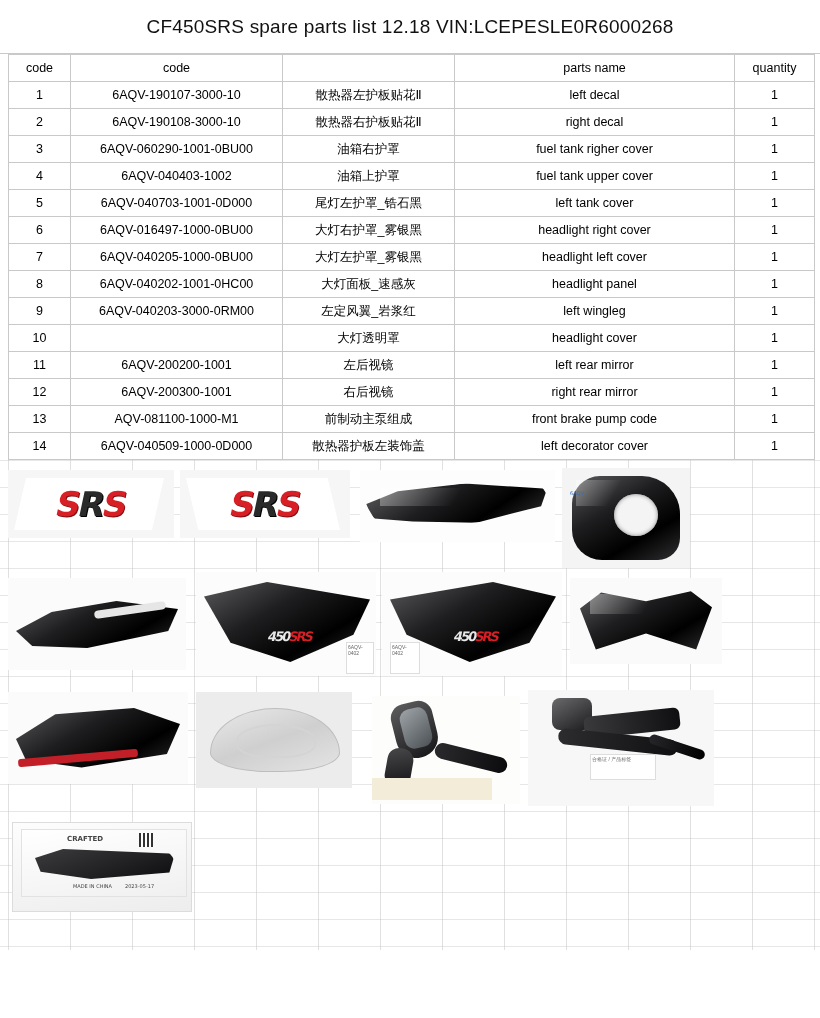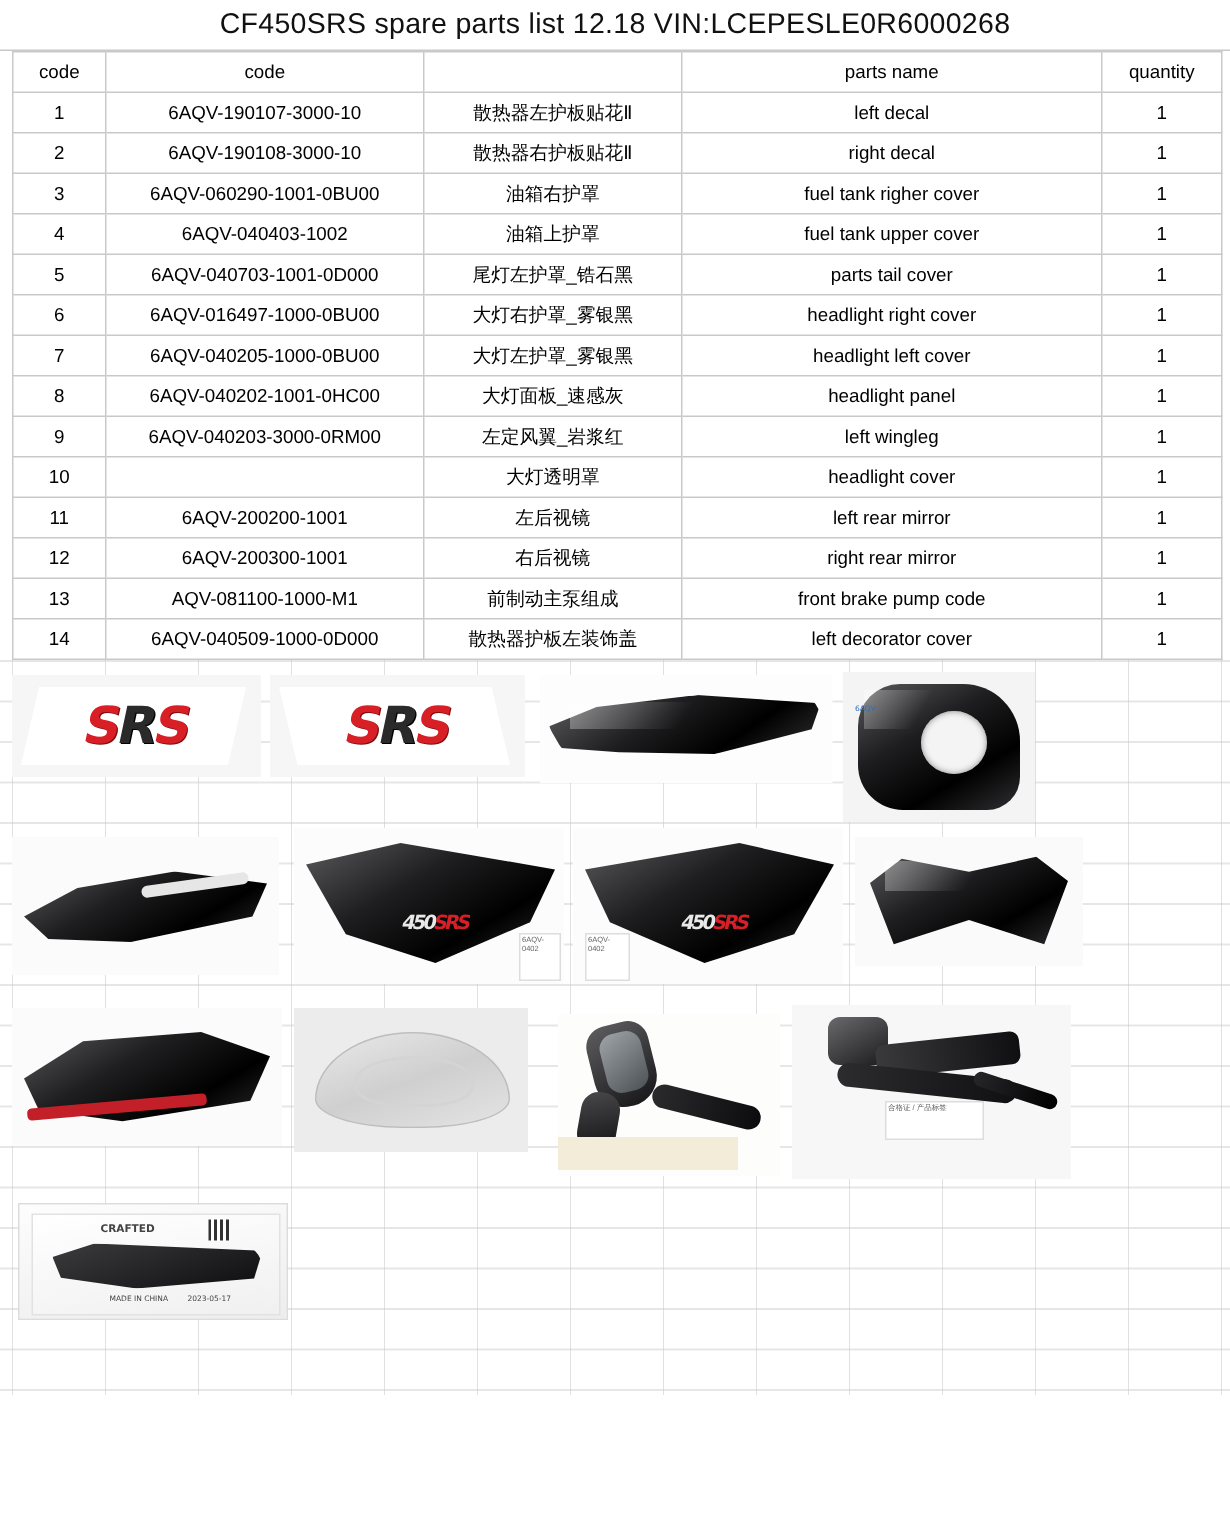--- a/index.html
+++ b/index.html
@@ -23,7 +23,7 @@
   }
   
   .title-row {
-    height: 34px;
+    height: 54px;
     display: flex;
     align-items: center;
     justify-content: center;

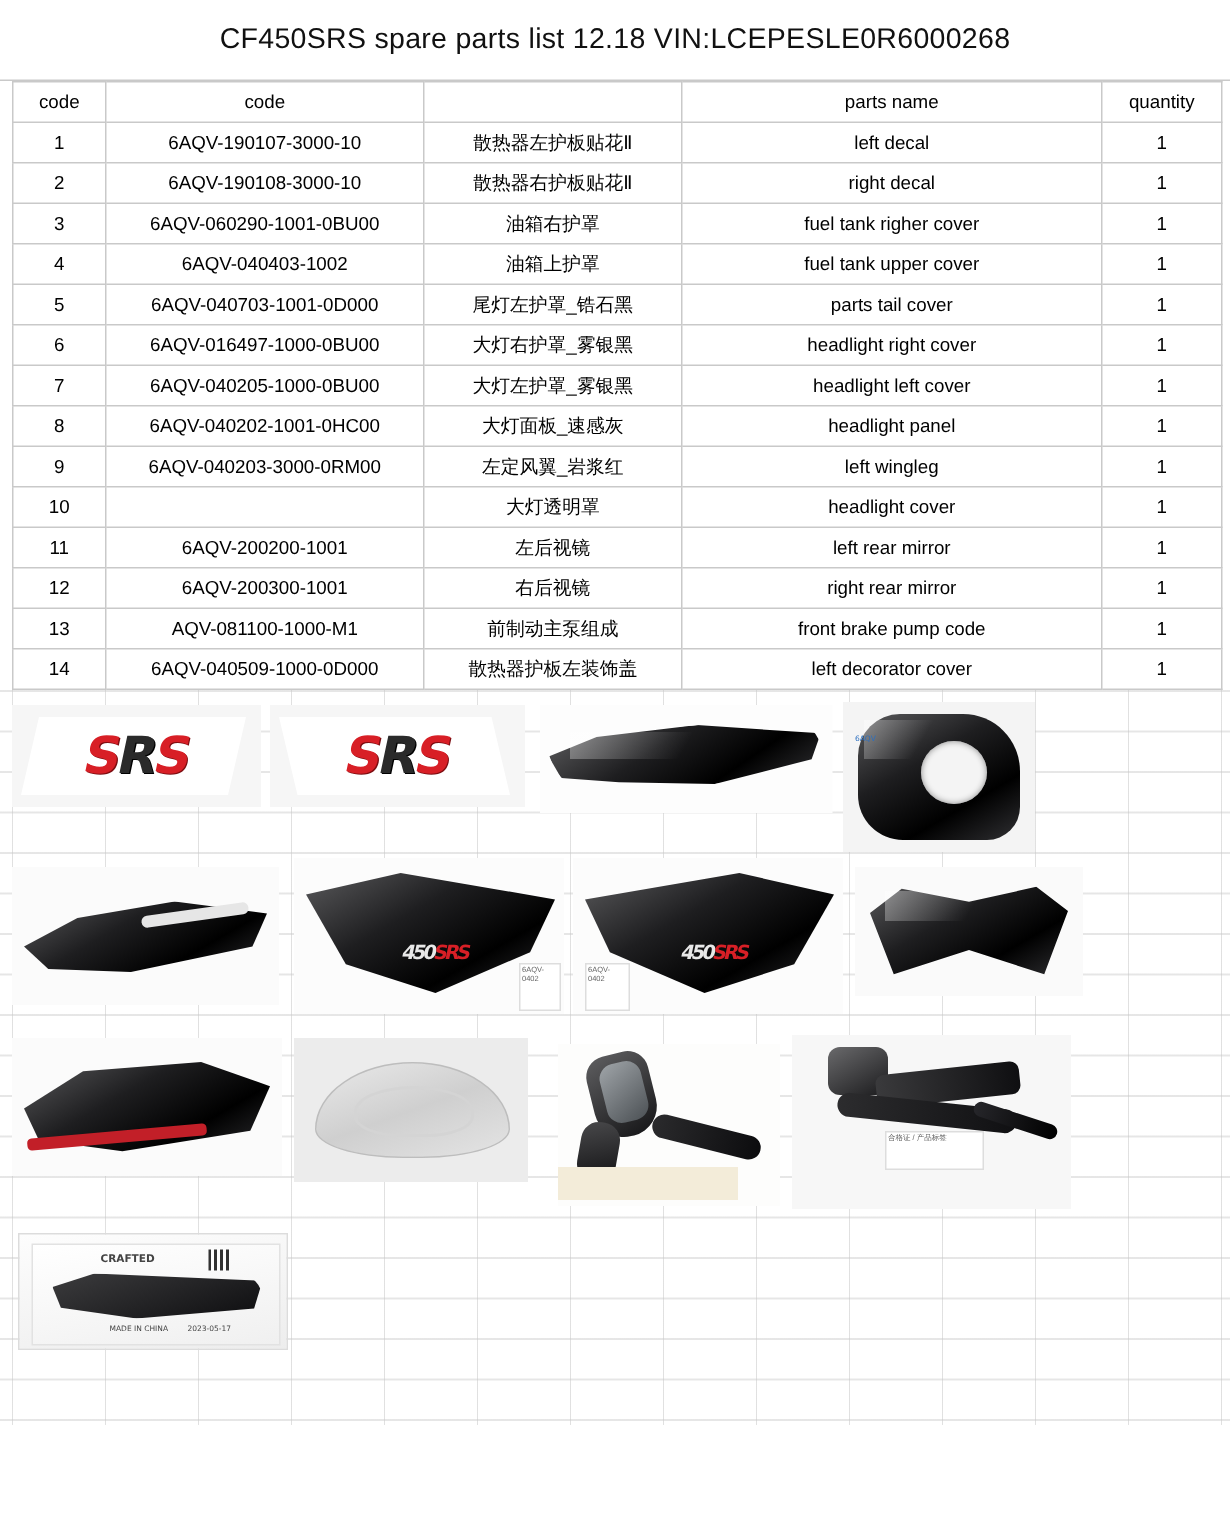--- a/index.html
+++ b/index.html
@@ -221,7 +221,7 @@
         <td class="code">5</td>
         <td class="partno">6AQV-040703-1001-0D000</td>
         <td class="cn">尾灯左护罩_锆石黑</td>
-        <td class="en">parts tail cover</td>
+        <td class="en">left tank cover</td>
         <td class="qty">1</td>
       </tr>
       <tr>

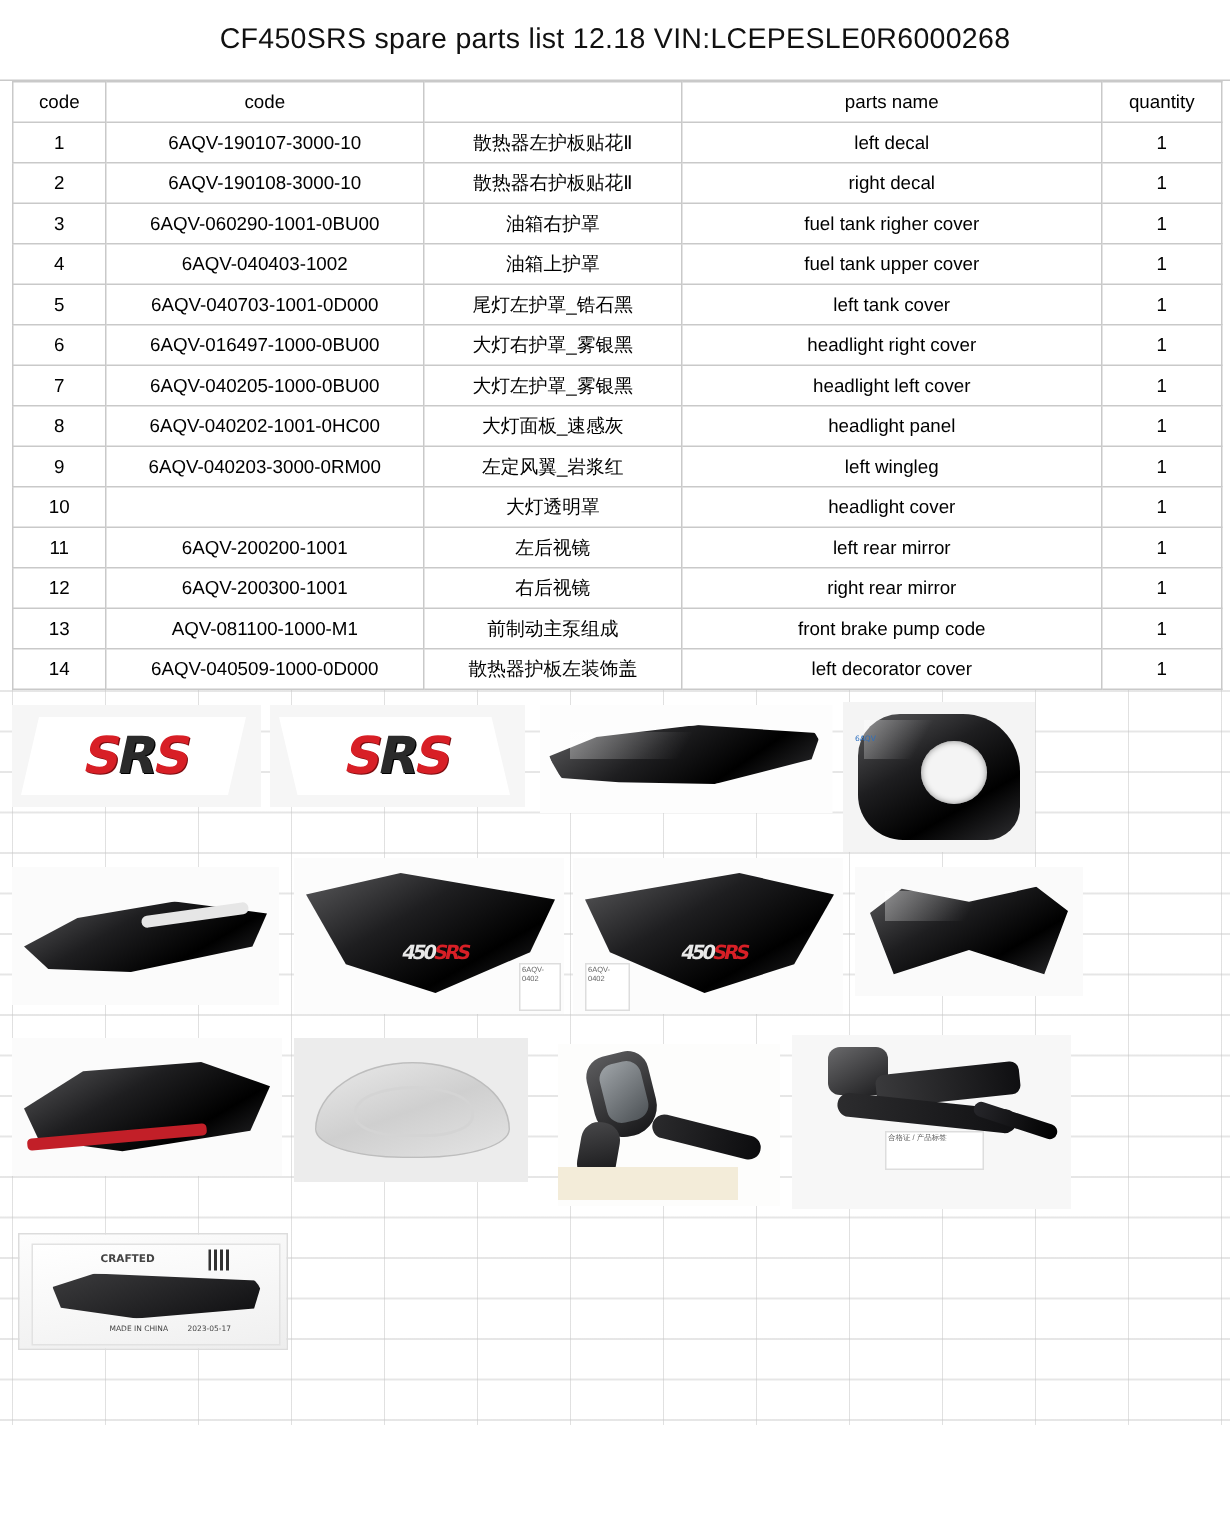--- a/index.html
+++ b/index.html
@@ -387,7 +387,7 @@
       </div>
     </div>
 
-    <div class="photo bagpart" style="left:12px; top:362px; width:180px; height:78px;">
+    <div class="photo bagpart" style="left:12px; top:362px; width:180px; height:90px;">
       <div class="ph-inner">
         <div style="position:absolute;left:8px;top:6px;width:164px;height:66px;background:linear-gradient(170deg,#ffffff,#f0f0f0);border:1px solid #e2e2e2;"></div>
         <div style="position:absolute;left:22px;top:26px;width:140px;height:30px;background:linear-gradient(160deg,#3c3c3e,#0d0d0f);border-radius:6px 18px 14px 6px;clip-path:polygon(0 30%,20% 0,100% 16%,96% 78%,40% 100%,4% 76%);"></div>

